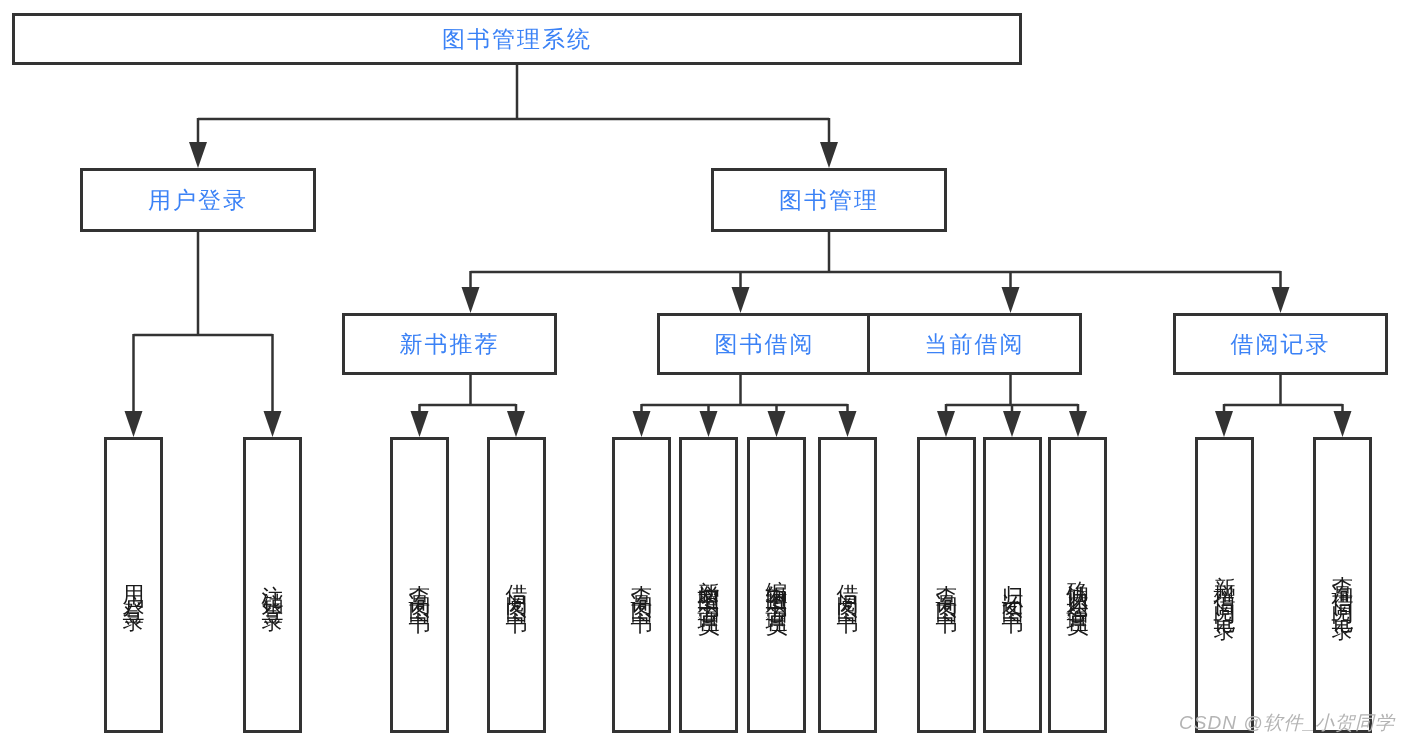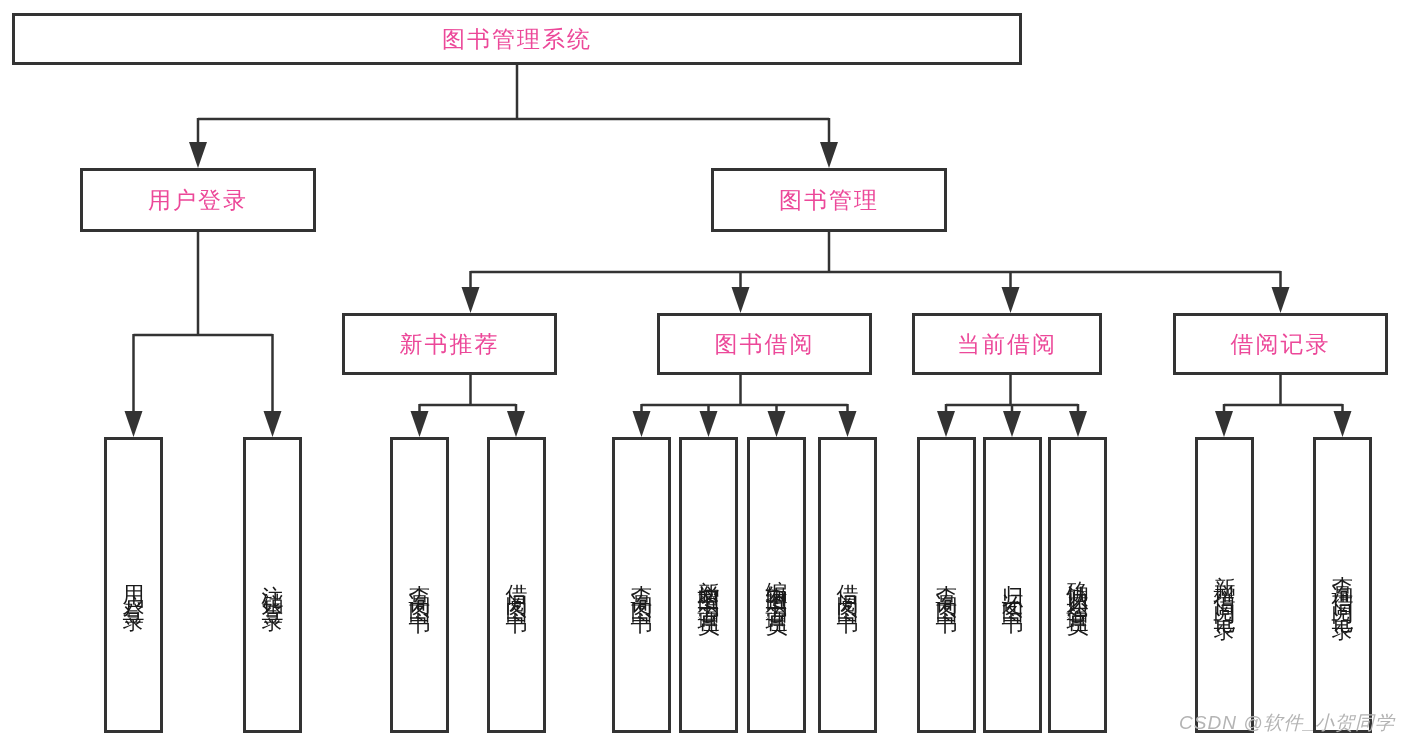--- a/index.html
+++ b/index.html
@@ -31,7 +31,7 @@
   .node .hlabel {
     font-size: 23px;
     letter-spacing: 2px;
-    color: #ec4899;
+    color: #3b82f6;
     white-space: nowrap;
   }
   .root-box   { left: 12px;  top: 13px;  width: 1010px; height: 52px; }

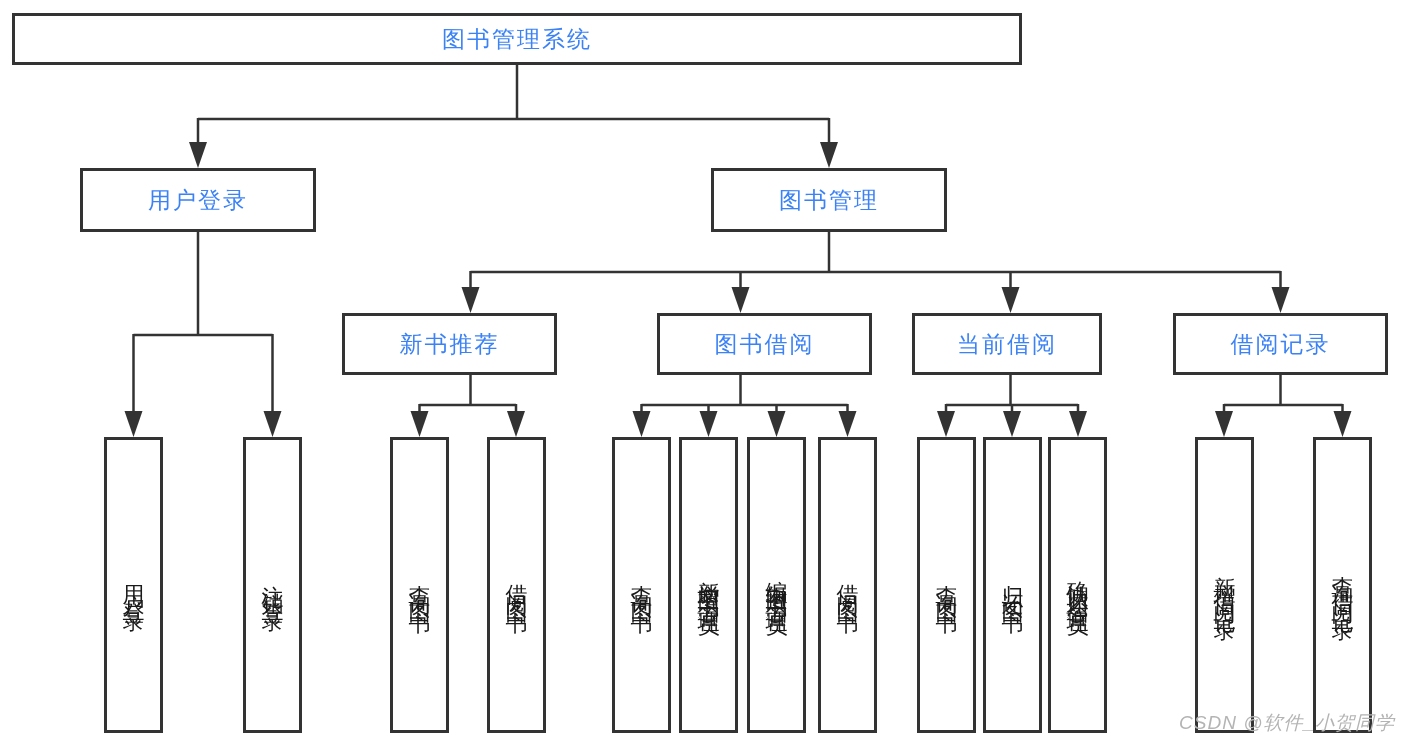--- a/index.html
+++ b/index.html
@@ -39,7 +39,7 @@
   .branch-book{ left: 711px; top: 168px; width: 236px;  height: 64px; justify-content: center; }
   .g0 { left: 342px;  top: 313px; width: 215px; height: 62px; }
   .g1 { left: 633px;  top: 313px; width: 215px; height: 62px; margin-left: 24px; }
-  .g2 { left: 912px;  top: 313px; width: 190px; height: 62px; }
+  .g2 { left: 867px;  top: 313px; width: 215px; height: 62px; }
   .g3 { left: 1173px; top: 313px; width: 215px; height: 62px; }
   .leaf {
     position: absolute;

